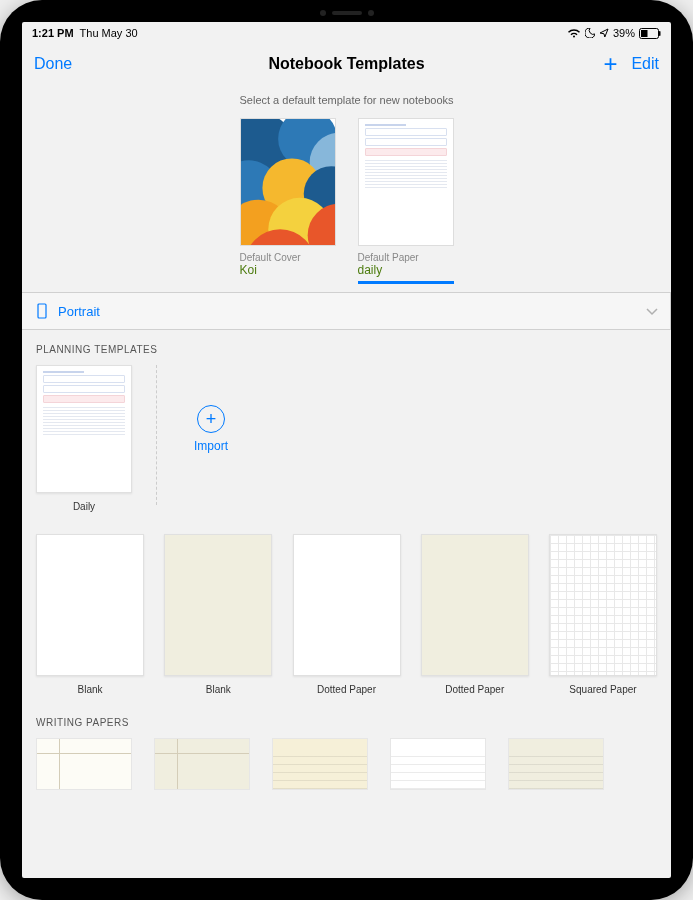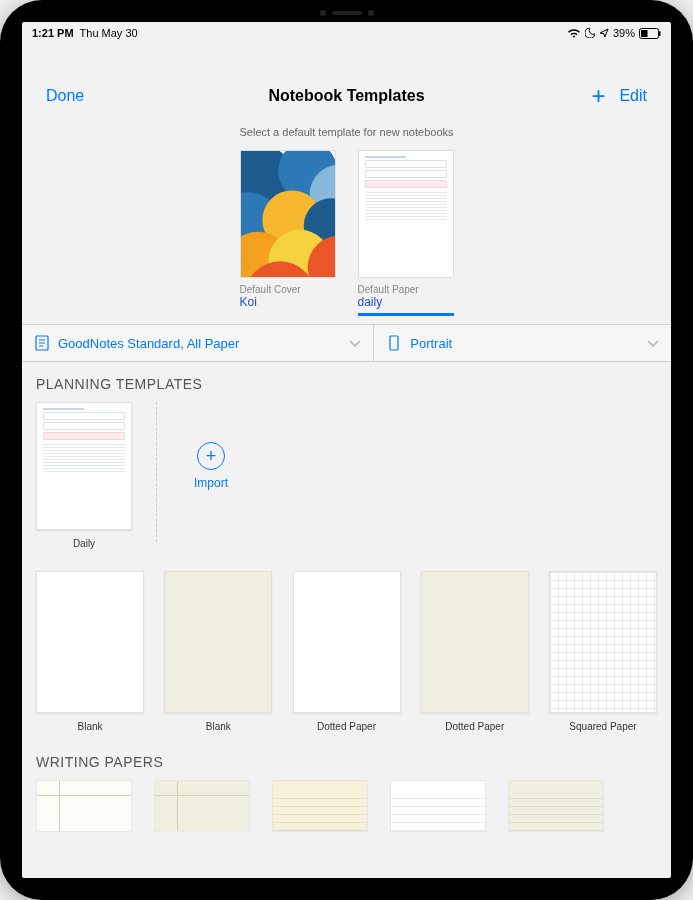--- a/index.html
+++ b/index.html
@@ -66,9 +66,8 @@
     display: flex;
     align-items: center;
     justify-content: space-between;
-    padding: 8px 24px 12px;
-    position: relative;
-    margin-top: 32px;
+    padding: 8px 12px 12px;
+    position: relative;
   }
   .nav-title {
     position: absolute;

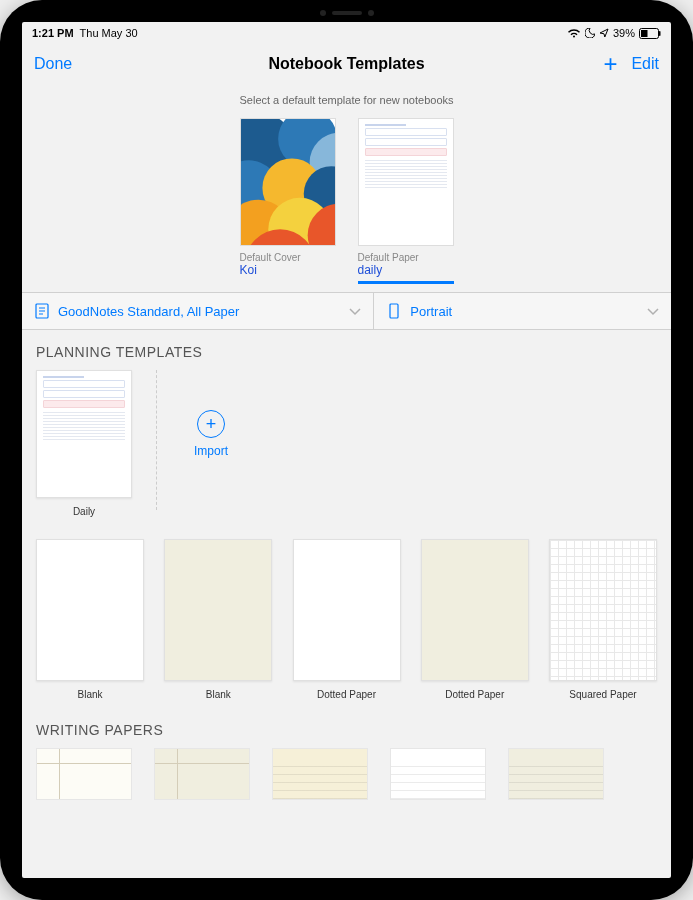--- a/index.html
+++ b/index.html
@@ -117,7 +117,7 @@
   }
   .default-value {
     font-size: 12px;
-    color: #1d4ed8;
+    color: #4d7c0f;
   }
   .koi {
     position: relative;

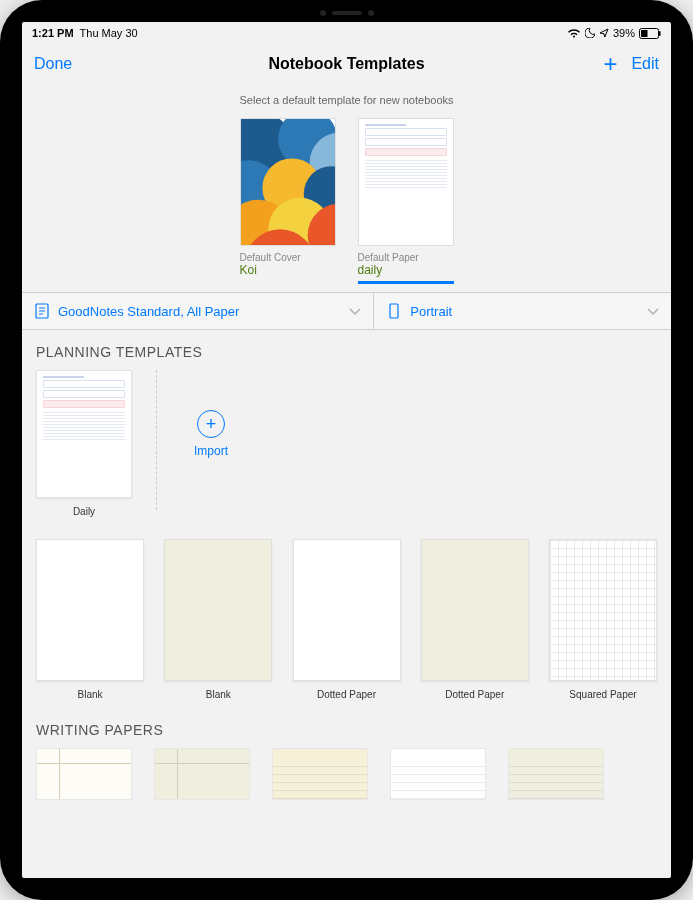--- a/index.html
+++ b/index.html
@@ -400,22 +400,6 @@
       <div class="filter-cell">
         <span class="filter-icon">
           <svg width="14" height="16" viewBox="0 0 14 16">
-              <rect x="1" y="1" width="12" height="14" rx="1" fill="none" stroke="#007aff" stroke-width="1.2"></rect>
-              <line x1="4" y1="5" x2="10" y2="5" stroke="#007aff" stroke-width="1"></line>
-              <line x1="4" y1="8" x2="10" y2="8" stroke="#007aff" stroke-width="1"></line>
-              <line x1="4" y1="11" x2="8" y2="11" stroke="#007aff" stroke-width="1"></line>
-            </svg>
-        </span>
-        <span>GoodNotes Standard, All Paper</span>
-        <span class="chevron">
-          <svg width="12" height="8" viewBox="0 0 12 8">
-              <path d="M1 1l5 5 5-5" fill="none" stroke="#b0b0b0" stroke-width="1.5"></path>
-            </svg>
-        </span>
-      </div>
-      <div class="filter-cell">
-        <span class="filter-icon">
-          <svg width="14" height="16" viewBox="0 0 14 16">
               <rect x="3" y="1" width="8" height="14" rx="1" fill="none" stroke="#007aff" stroke-width="1.2"></rect>
             </svg>
         </span>

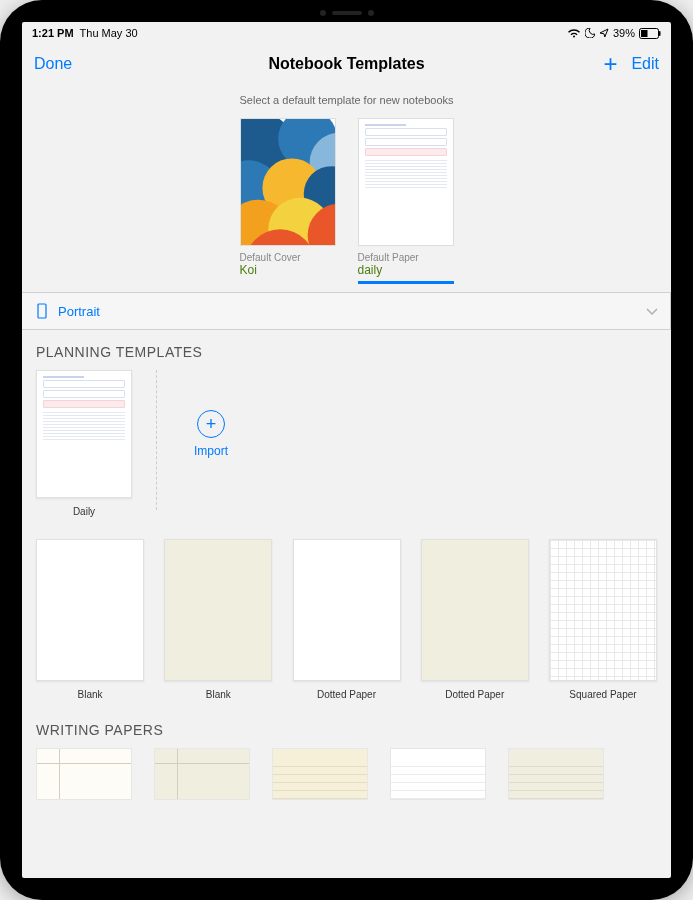--- a/index.html
+++ b/index.html
@@ -172,7 +172,7 @@
     padding: 14px 14px 8px;
   }
   .section-title {
-    font-size: 14px;
+    font-size: 10px;
     letter-spacing: 0.5px;
     color: #555;
     margin-bottom: 10px;

